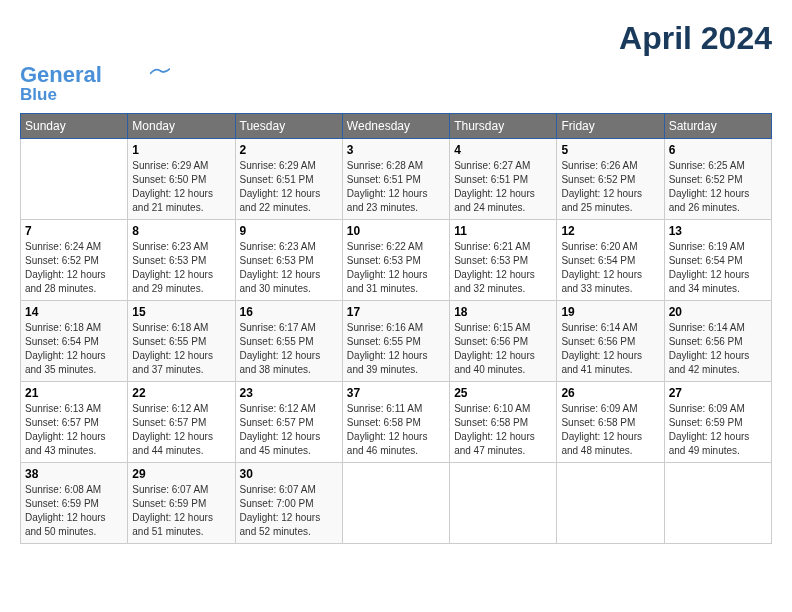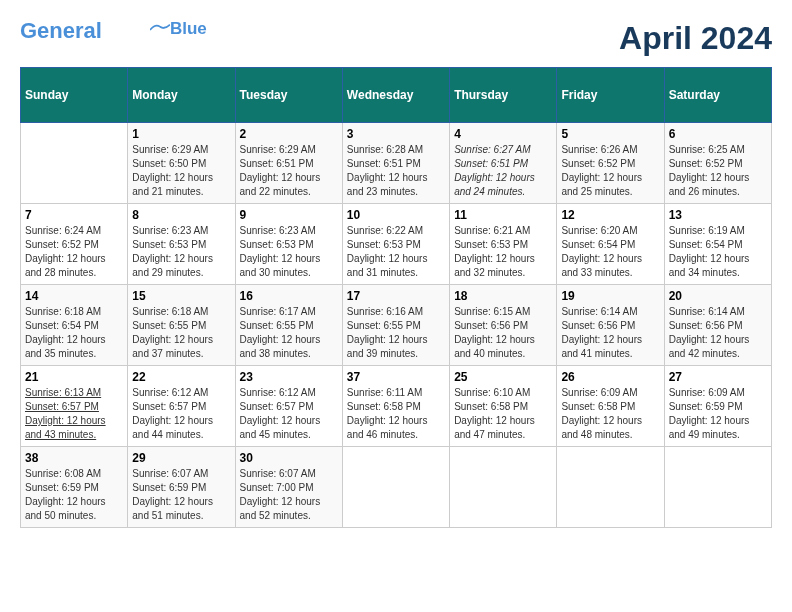--- a/index.html
+++ b/index.html
@@ -18,8 +18,9 @@
     }
     .logo {
       display: flex;
-      flex-direction: row;
+      flex-direction: column;
       align-items: flex-start;
+      margin-top: 44px;
     }
     .logo-text {
       font-size: 22px;

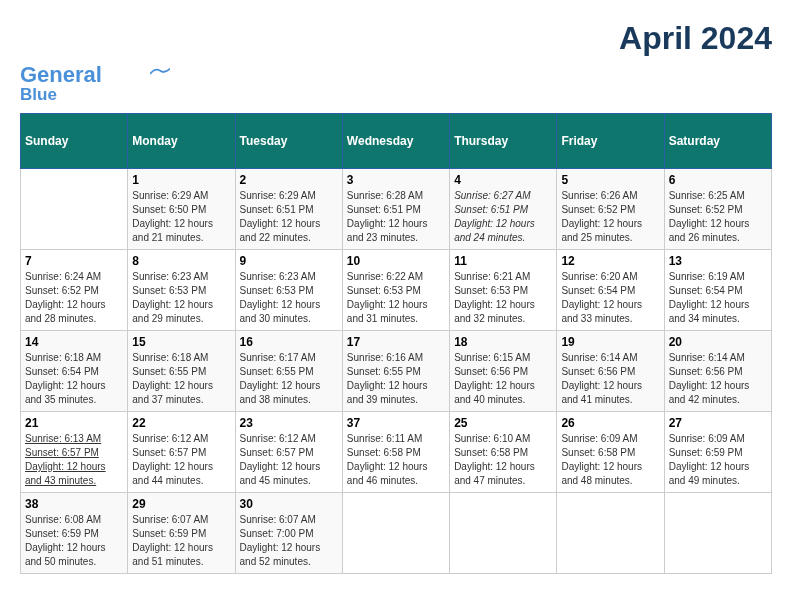--- a/index.html
+++ b/index.html
@@ -55,12 +55,12 @@
       font-size: 11px;
     }
     thead tr th {
-      background-color: #0f766e;
+      background-color: #737373;
       color: #fff;
-      padding: 20px 4px;
+      padding: 5px 4px;
       text-align: left;
       font-size: 12px;
-      font-weight: bold;
+      font-weight: normal;
       border: 1px solid #2a5fa5;
     }
     tbody tr td {

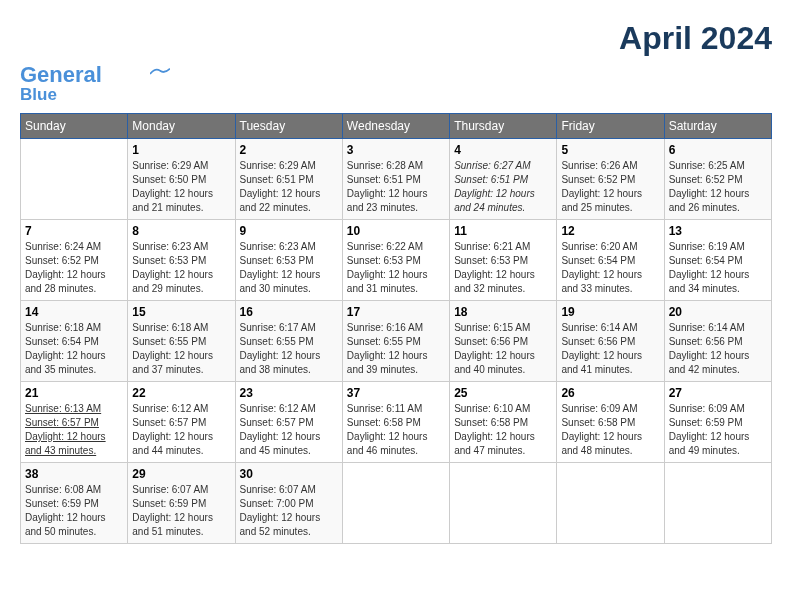--- a/index.html
+++ b/index.html
@@ -148,7 +148,7 @@
         </td>
         <td>
           <span class="day-number">4</span>
-          <div class="day-info" style="white-space: pre-line; font-style: italic;">Sunrise: 6:27 AM
+          <div class="day-info" style="white-space: pre-line;">Sunrise: 6:27 AM
 Sunset: 6:51 PM
 Daylight: 12 hours
 and 24 minutes.</div>

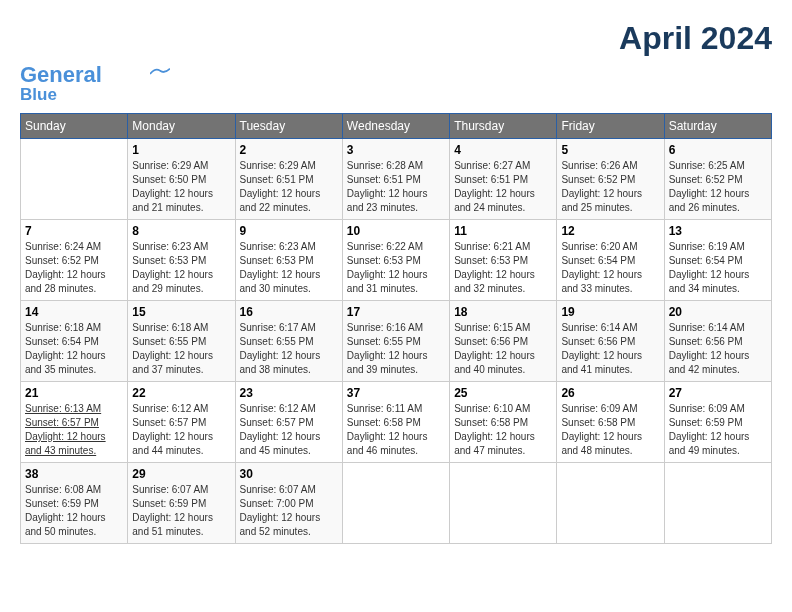--- a/index.html
+++ b/index.html
@@ -273,7 +273,7 @@
       <tr>
         <td>
           <span class="day-number">21</span>
-          <div class="day-info" style="white-space: pre-line; text-decoration: underline;">Sunrise: 6:13 AM
+          <div class="day-info" style="white-space: pre-line;">Sunrise: 6:13 AM
 Sunset: 6:57 PM
 Daylight: 12 hours
 and 43 minutes.</div>

